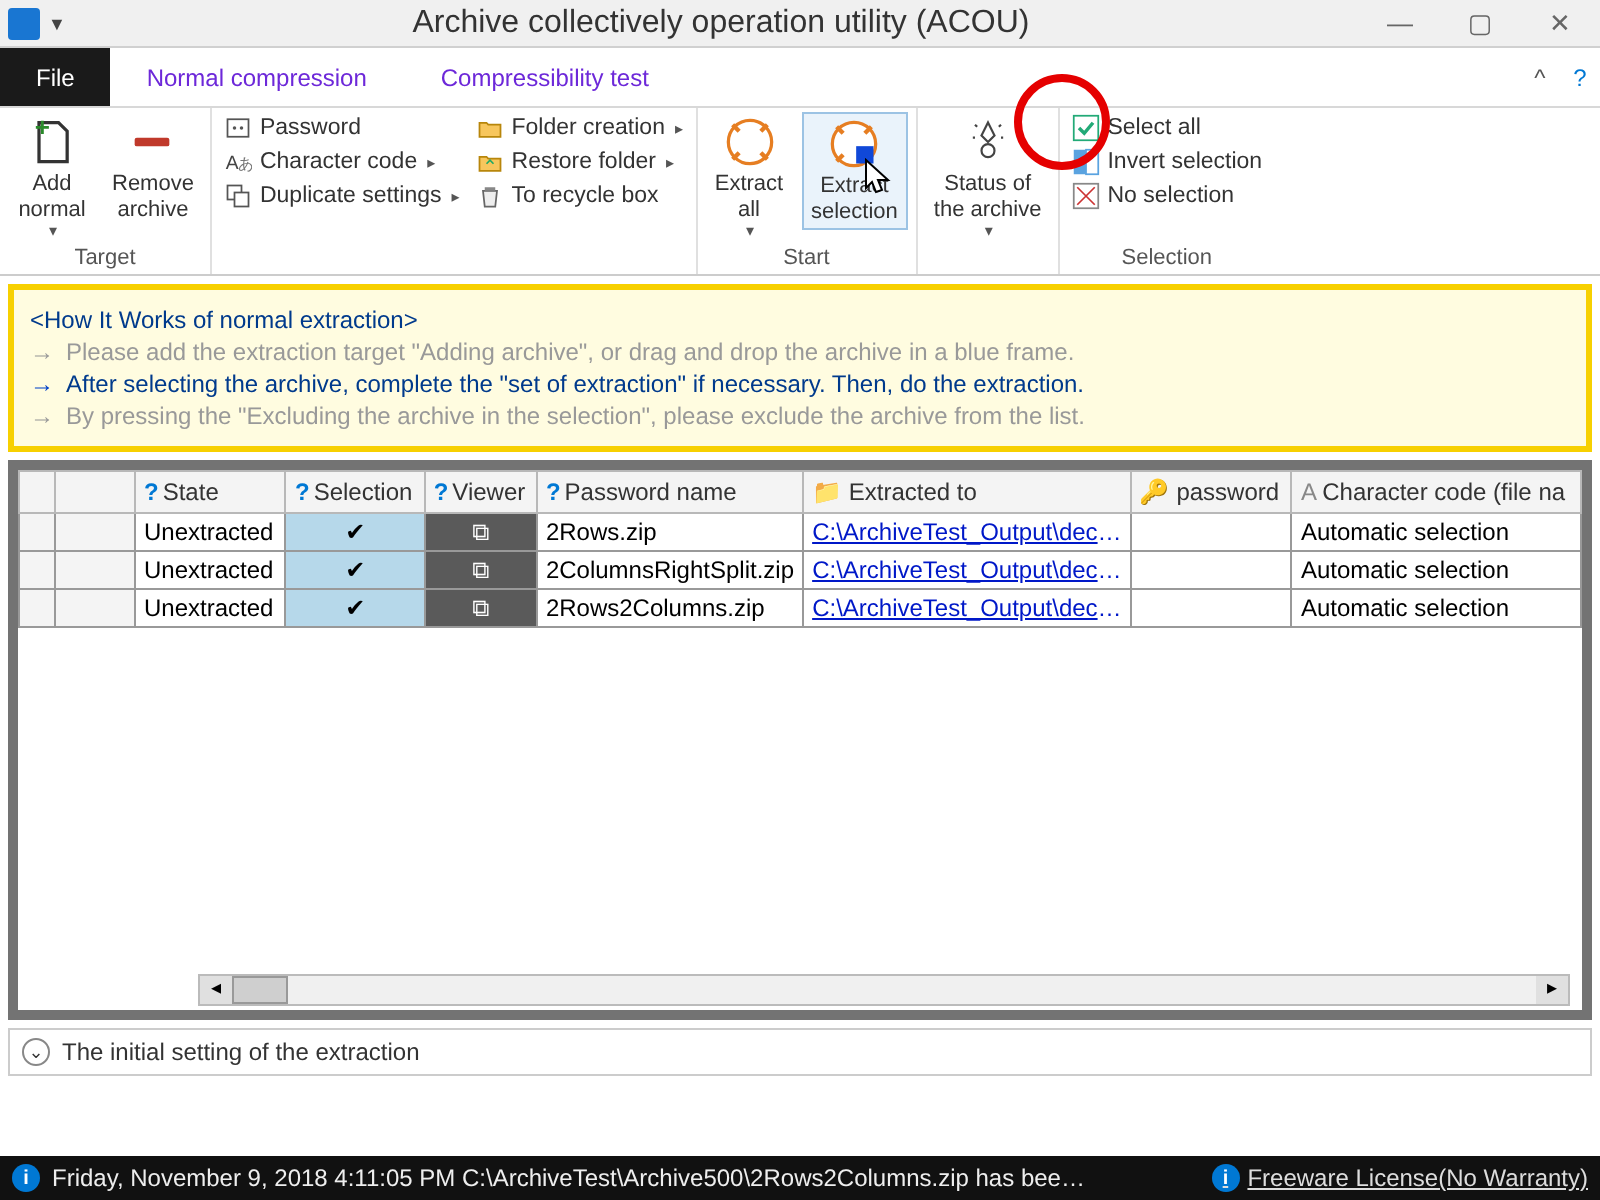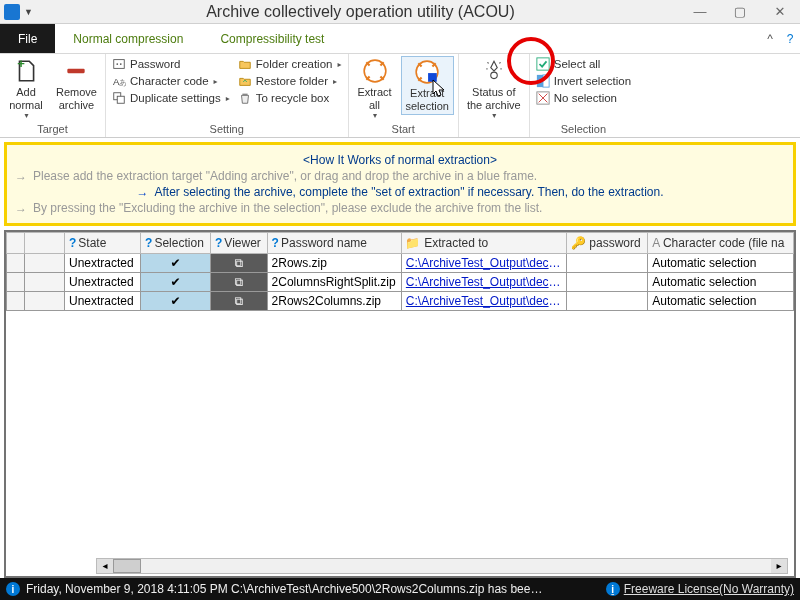--- a/index.html
+++ b/index.html
@@ -12,7 +12,7 @@
 .titlebar .winbtn { width: 40px; height: 24px; display: flex; align-items: center; justify-content: center; color: #666; font-size: 13px; }
 .tabrow { height: 30px; display: flex; align-items: stretch; background: #fff; border-bottom: 1px solid #d8d8d8; }
 .tabrow .filetab { background: #1a1a1a; color: #fff; padding: 0 18px; display: flex; align-items: center; font-size: 12px; }
-.tabrow .tab { padding: 0 18px; display: flex; align-items: center; color: #4d7c0f; border-right: 1px solid transparent; }
+.tabrow .tab { padding: 0 18px; display: flex; align-items: center; color: #6d28d9; border-right: 1px solid transparent; }
 .tabrow .tab.active { color: #0078d4; border-bottom: 2px solid #0078d4; }
 .tabrow .spacer { flex: 1; }
 .tabrow .help { width: 20px; display: flex; align-items: center; justify-content: center; color: #555; }

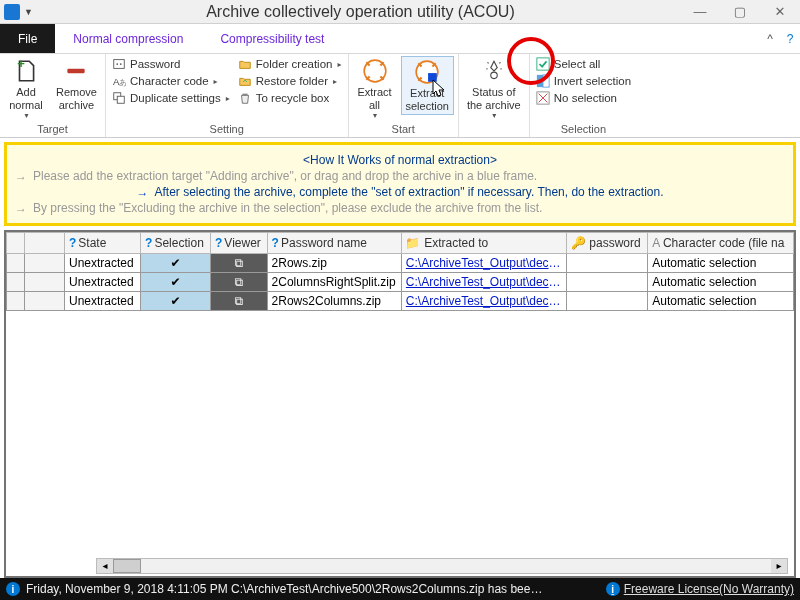--- a/index.html
+++ b/index.html
@@ -157,7 +157,6 @@
           </div>
       </div>
     </div>
-    <div class="label">Setting</div>
   </div>
 
   <div class="ribbon-group">

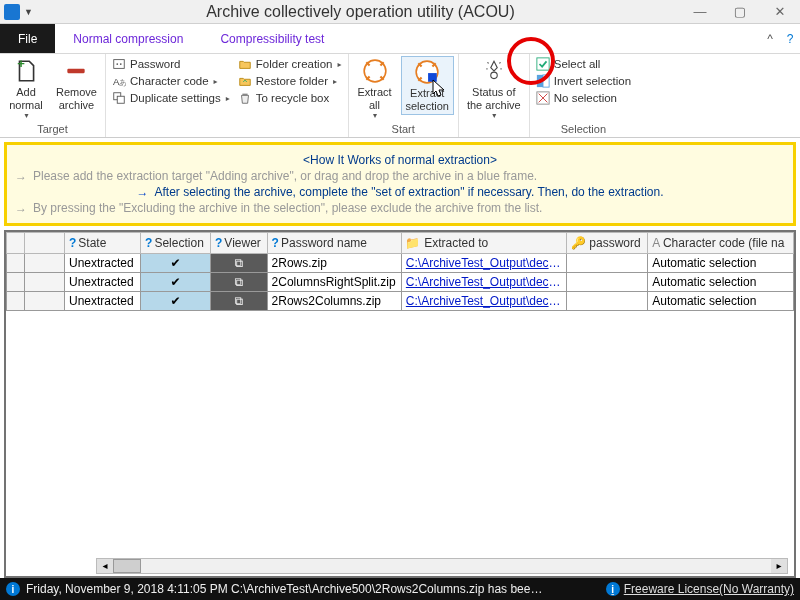--- a/index.html
+++ b/index.html
@@ -32,7 +32,7 @@
 .instructions { margin: 4px; border: 3px solid #f7d000; background: #fffce0; padding: 6px 8px; font-size: 12px; }
 .instructions .line { display: flex; align-items: center; gap: 6px; margin: 2px 0; }
 .instructions .line.dim { color: #999; }
-.instructions .line.active { color: #003a8c; justify-content: center; }
+.instructions .line.active { color: #003a8c; }
 .instructions .arrw { color: inherit; font-weight: bold; }
 .datagrid-wrap { margin: 0 4px; border: 2px solid #737373; height: 348px; position: relative; background: #fff; overflow: hidden; }
 .datagrid { width: 100%; border-collapse: collapse; font-size: 12px; }

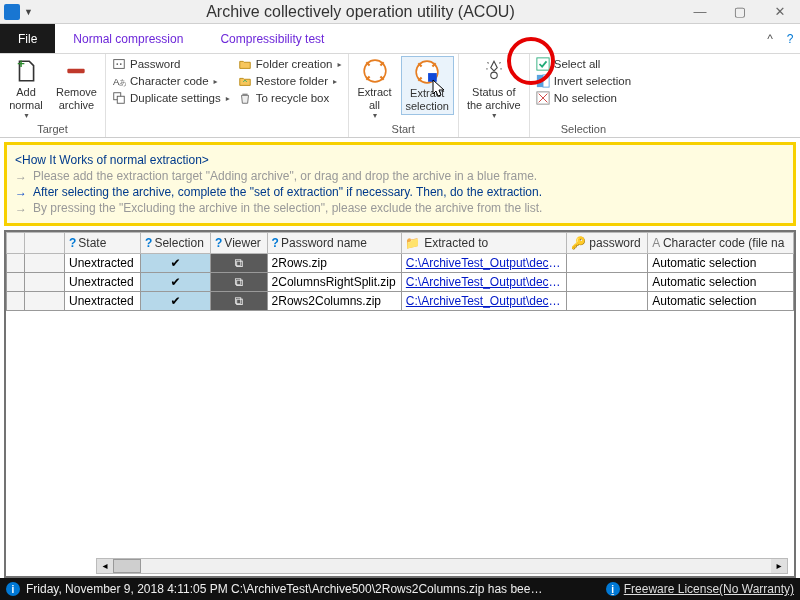--- a/index.html
+++ b/index.html
@@ -34,7 +34,7 @@
 .instructions .line.dim { color: #999; }
 .instructions .line.active { color: #003a8c; }
 .instructions .arrw { color: inherit; font-weight: bold; }
-.datagrid-wrap { margin: 0 4px; border: 2px solid #737373; height: 348px; position: relative; background: #fff; overflow: hidden; }
+.datagrid-wrap { margin: 0 4px; border: 5px solid #737373; height: 280px; position: relative; background: #fff; overflow: hidden; }
 .datagrid { width: 100%; border-collapse: collapse; font-size: 12px; }
 .datagrid th { background: #f4f4f4; border: 1px solid #b8b8b8; padding: 3px 4px; text-align: left; font-weight: normal; color: #333; white-space: nowrap; }
 .datagrid td { border: 1px solid #999; padding: 2px 4px; white-space: nowrap; overflow: hidden; text-overflow: ellipsis; }

